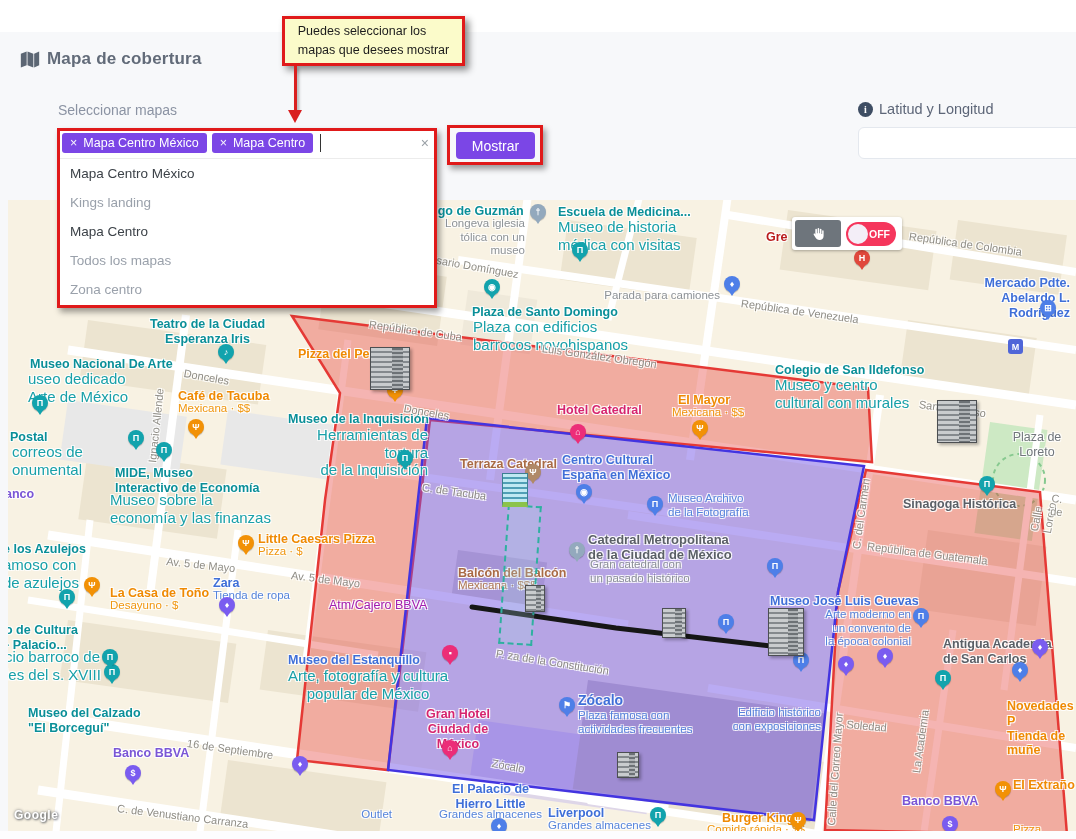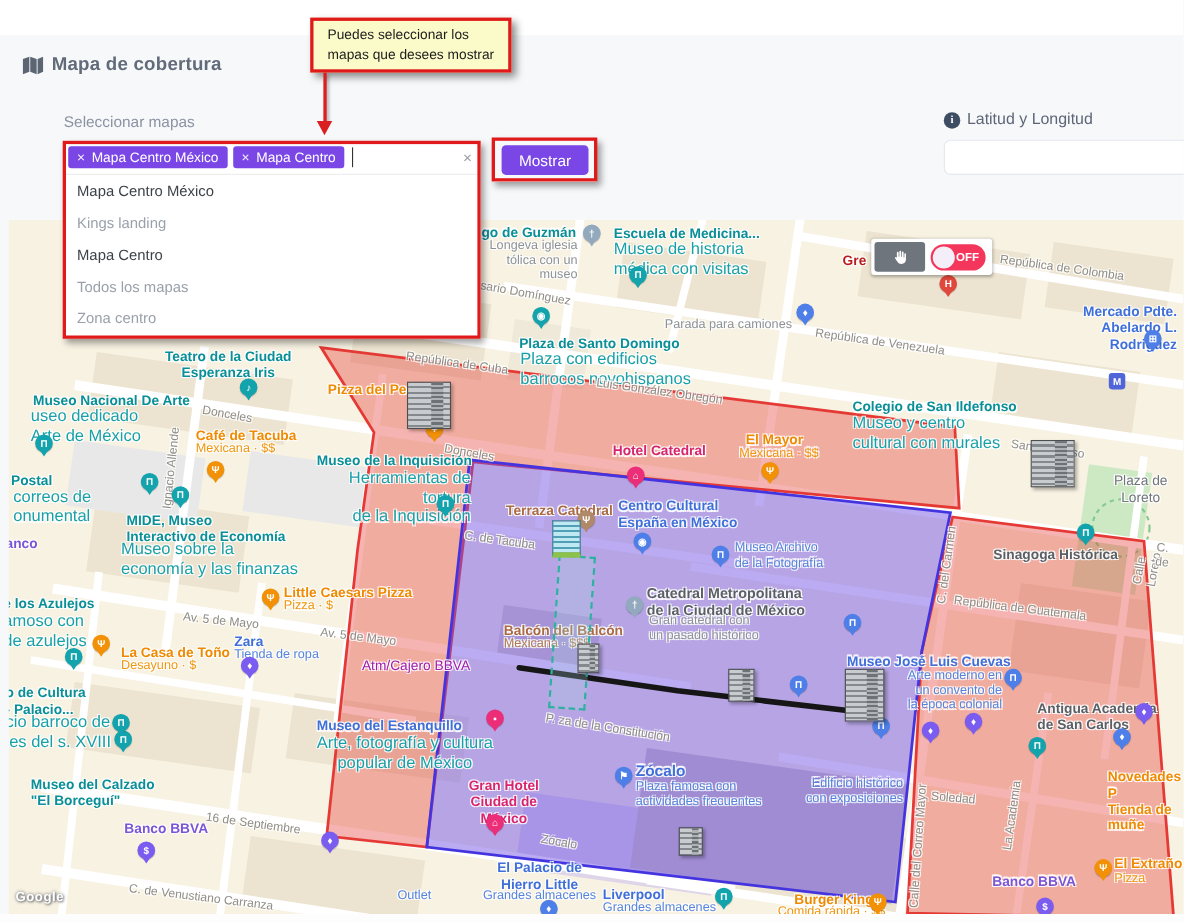--- a/index.html
+++ b/index.html
@@ -414,7 +414,7 @@
       <div class="lbl pu" style="left: 85px; top: 546px;">Banco BBVA</div>
       <div class="lbl pu" style="left: 874px; top: 594px;">Banco BBVA</div>
       <div class="lbl ob" style="left: 985px; top: 578px;">El Extraño</div>
-      <div class="lbl os" style="left: 985px; top: 593px;">Pizza</div>
+      <div class="lbl os" style="left: 985px; top: 623px;">Pizza</div>
       <div class="lbl bs" style="left: 237px; top: 608px; width: 127px; text-align: right;">Outlet</div>
       <div class="lbl bb" style="left: 405px; top: 582px; width: 115px; text-align: center;">El Palacio de
 Hierro Little</div>

